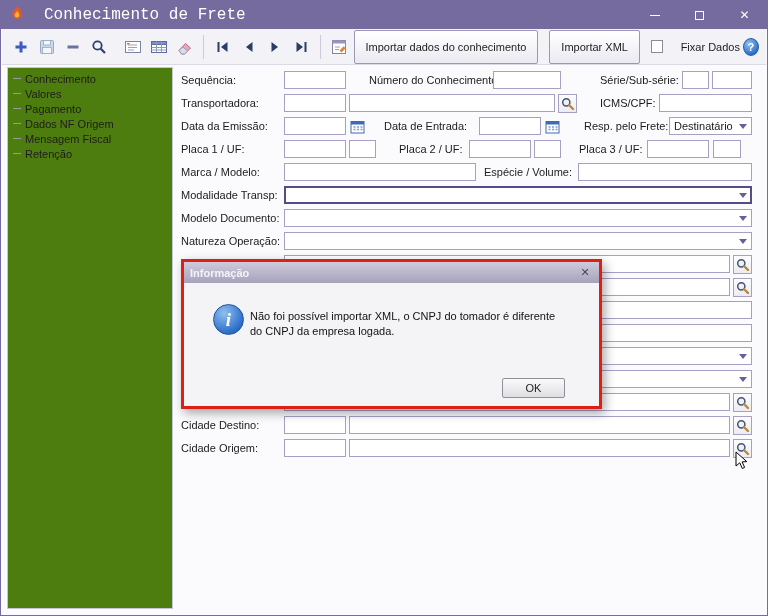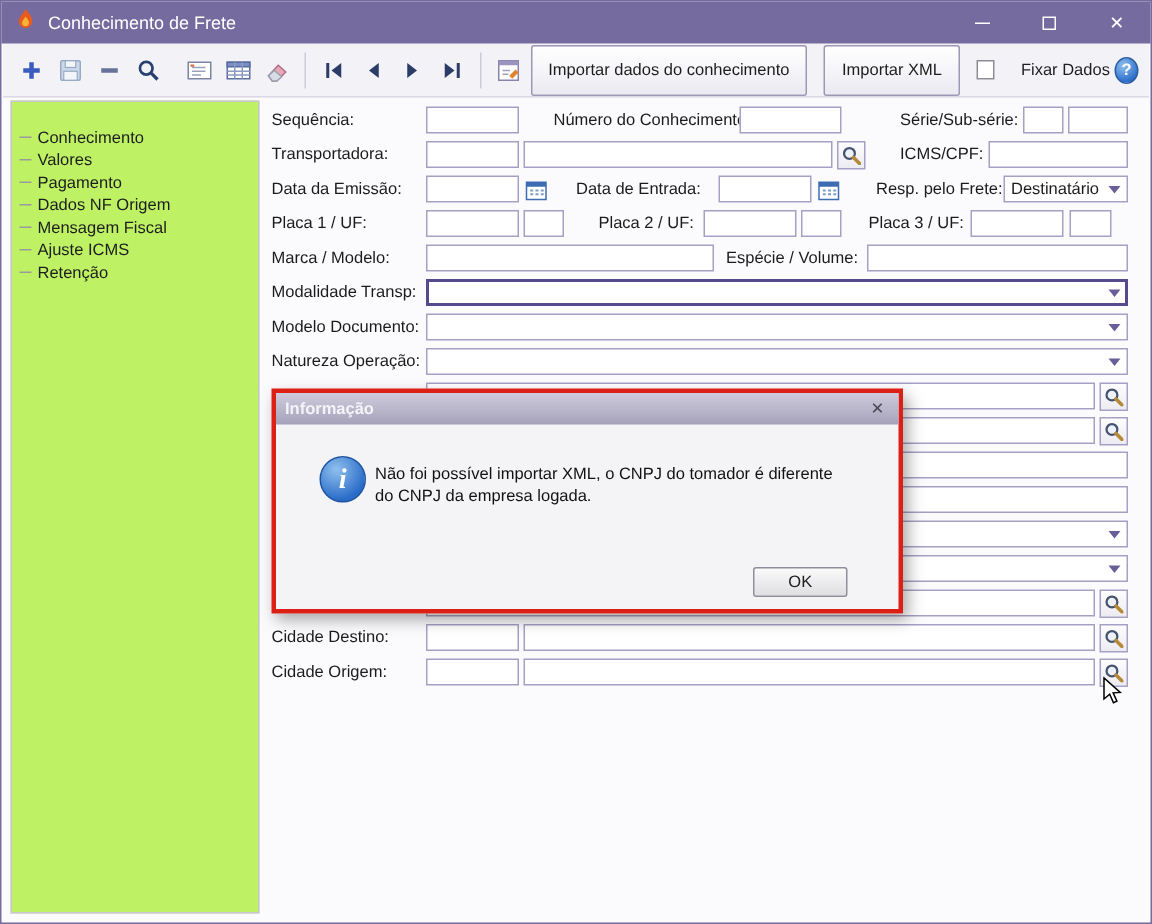--- a/index.html
+++ b/index.html
@@ -11,7 +11,7 @@
   
   .titlebar { position:absolute; left:0; top:0; right:0; height:28px; background:#756b9e;
               display:flex; align-items:center; padding-left:8px; color:#fff; z-index:5; }
-  .titlebar .title { font-size:12px; margin-left:7px; }
+  .titlebar .title { font-size:16px; margin-left:19px;font-family:Liberation Mono, monospace; }
   .win-controls { margin-left:auto; display:flex; height:100%; }
   .win-btn { width:45px; height:100%; display:flex; align-items:center; justify-content:center;
              color:#fff; font-size:12px; cursor:default; }

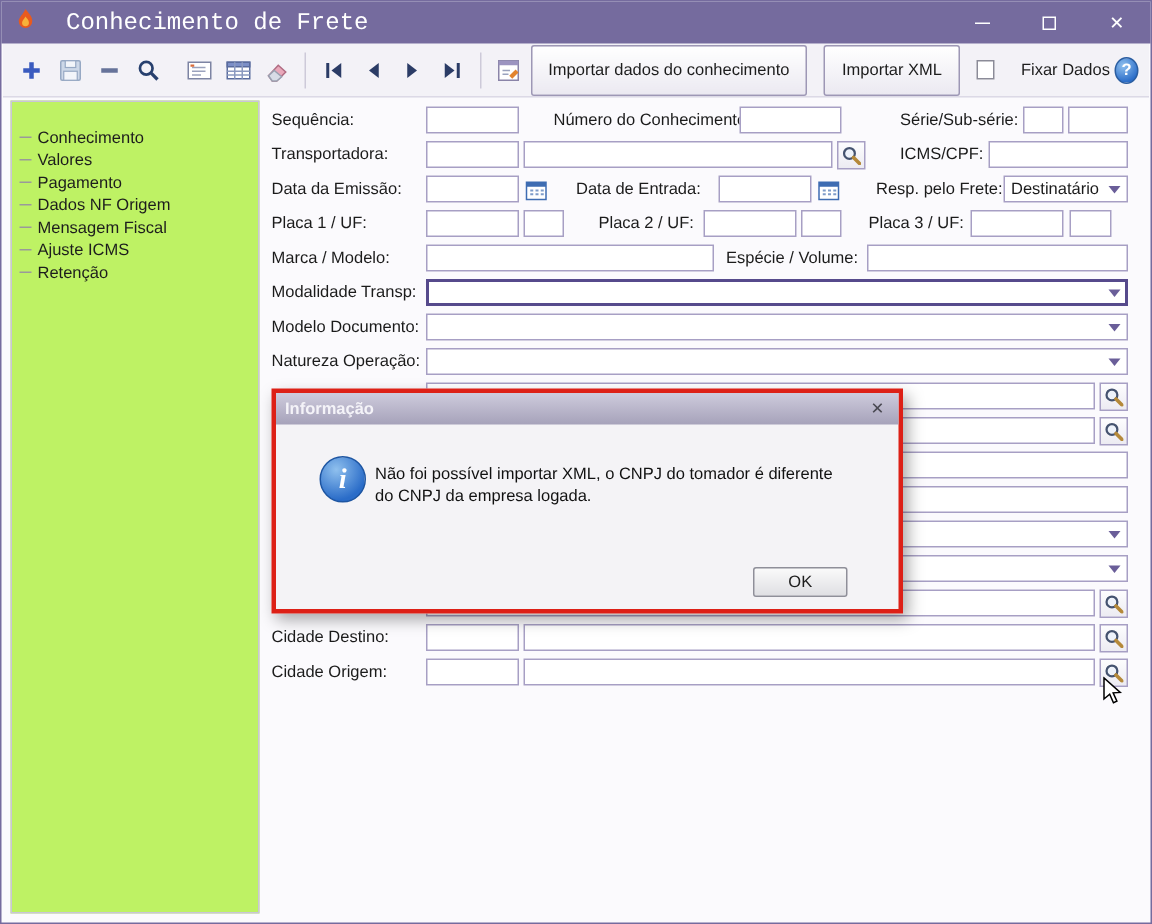--- a/index.html
+++ b/index.html
@@ -36,8 +36,8 @@
               display:flex; align-items:center; justify-content:center; }
 
   
-  .sidebar { position:absolute; left:6px; top:66px; width:166px; bottom:6px; background:#bef264;
-             border:1px solid #c9c5d8; padding-top:16px; font-size:11px; color:#1d1d1d; }
+  .sidebar { position:absolute; left:6px; top:66px; width:166px; bottom:6px; background:#4d7c0f;
+             border:1px solid #c9c5d8; padding-top:3px; font-size:11px; color:#1d1d1d; }
   .tree-item { height:15px; display:flex; align-items:center; padding-left:5px; }
   .tree-dash { width:8px; height:0; border-top:1px solid #9a9a9a; margin-right:4px; }
 

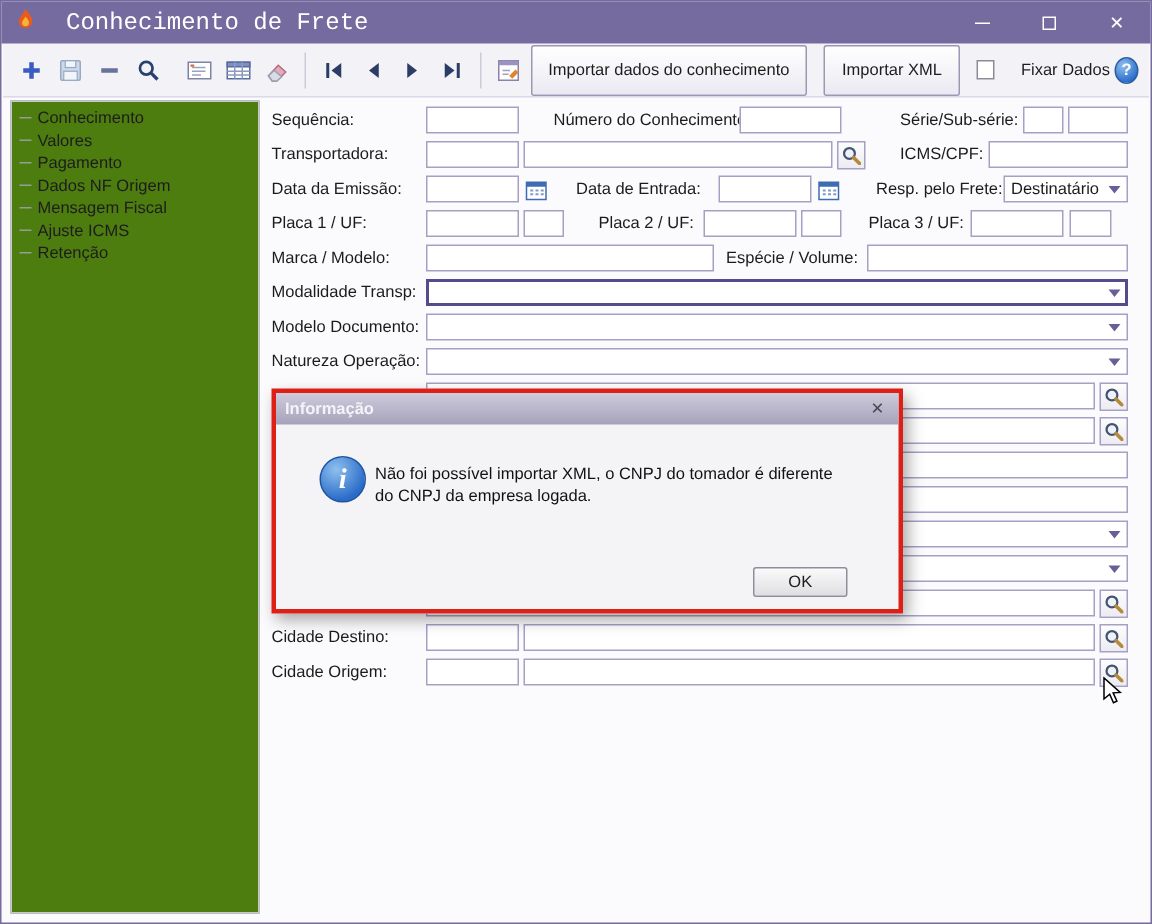--- a/index.html
+++ b/index.html
@@ -213,10 +213,6 @@
       </div>
     <div class="tree-item">
         <span class="tree-dash"></span>
-        <span>Ajuste ICMS</span>
-      </div>
-    <div class="tree-item">
-        <span class="tree-dash"></span>
         <span>Retenção</span>
       </div>
   </div>

